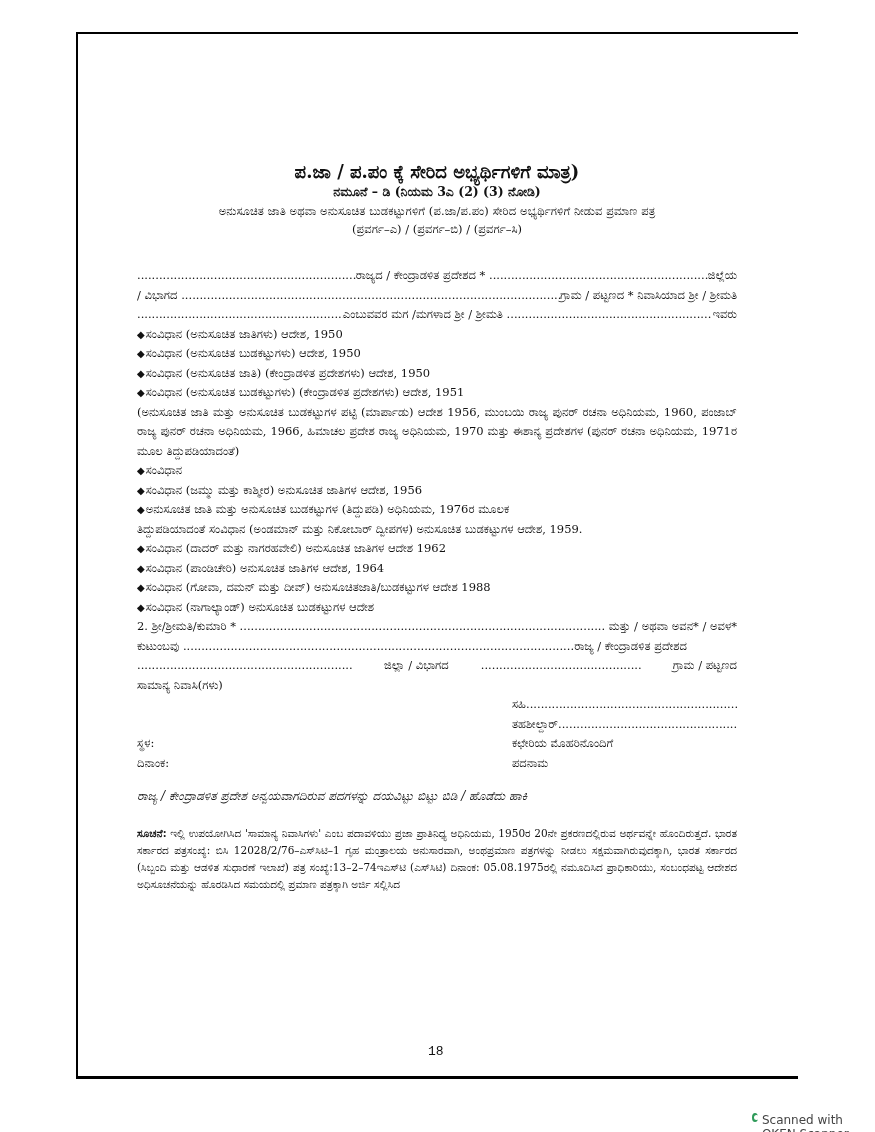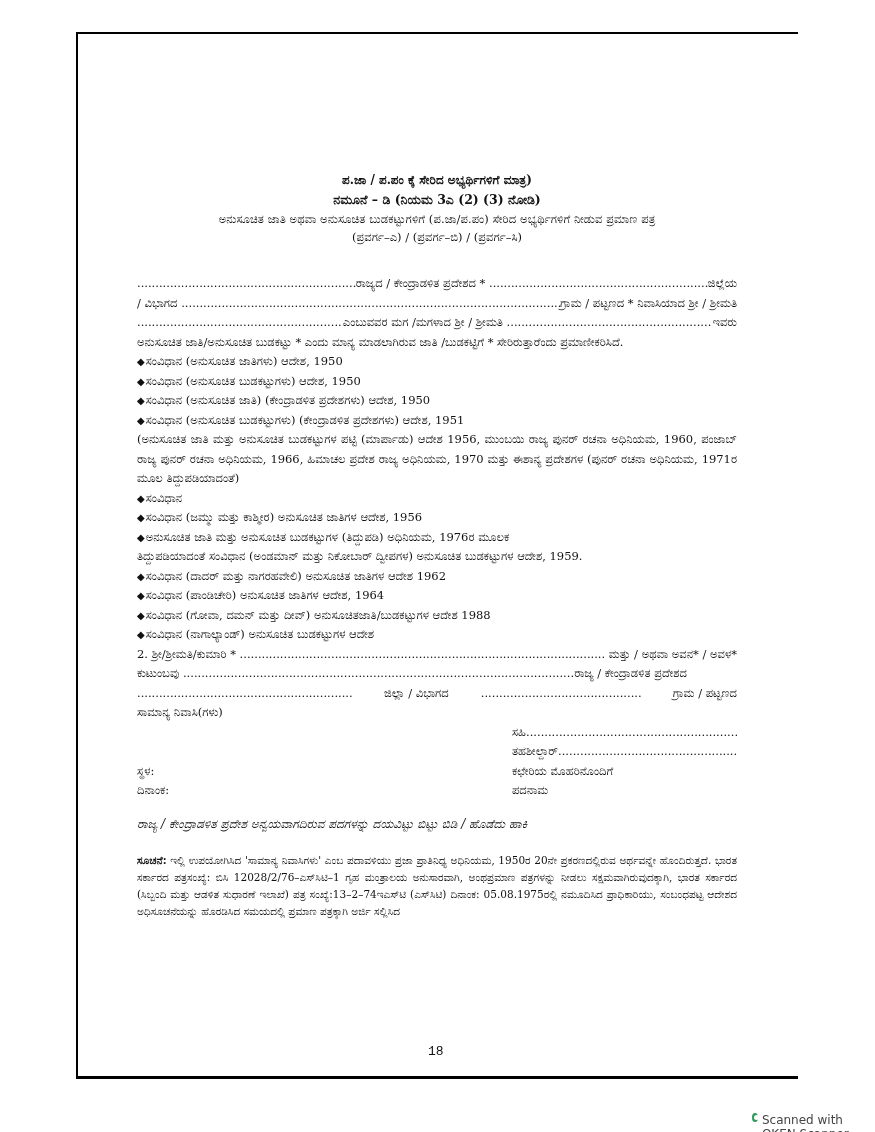--- a/index.html
+++ b/index.html
@@ -15,7 +15,7 @@
   .scanner-icon::after { content: ""; position: absolute; left: 2px; top: 2px; width: 5px; height: 5px; border-radius: 50%; background: #fff; }
   .content { position: absolute; left: 137px; top: 158px; width: 600px; font-size: 11.5px; line-height: 19.5px; }
   .center { text-align: center; }
-  .h1 { font-weight: bold; font-size: 12px; margin-top: 12px; line-height: 20px; }
+  .h1 { font-weight: bold; font-size: 18px; margin-top: 4px; line-height: 20px; }
   .h2 { font-weight: bold; font-size: 12.5px; line-height: 20px; }
   .h3 { font-size: 11.5px; line-height: 18px; letter-spacing: 0.1px; }
   .h4 { font-size: 11.5px; line-height: 18px; }

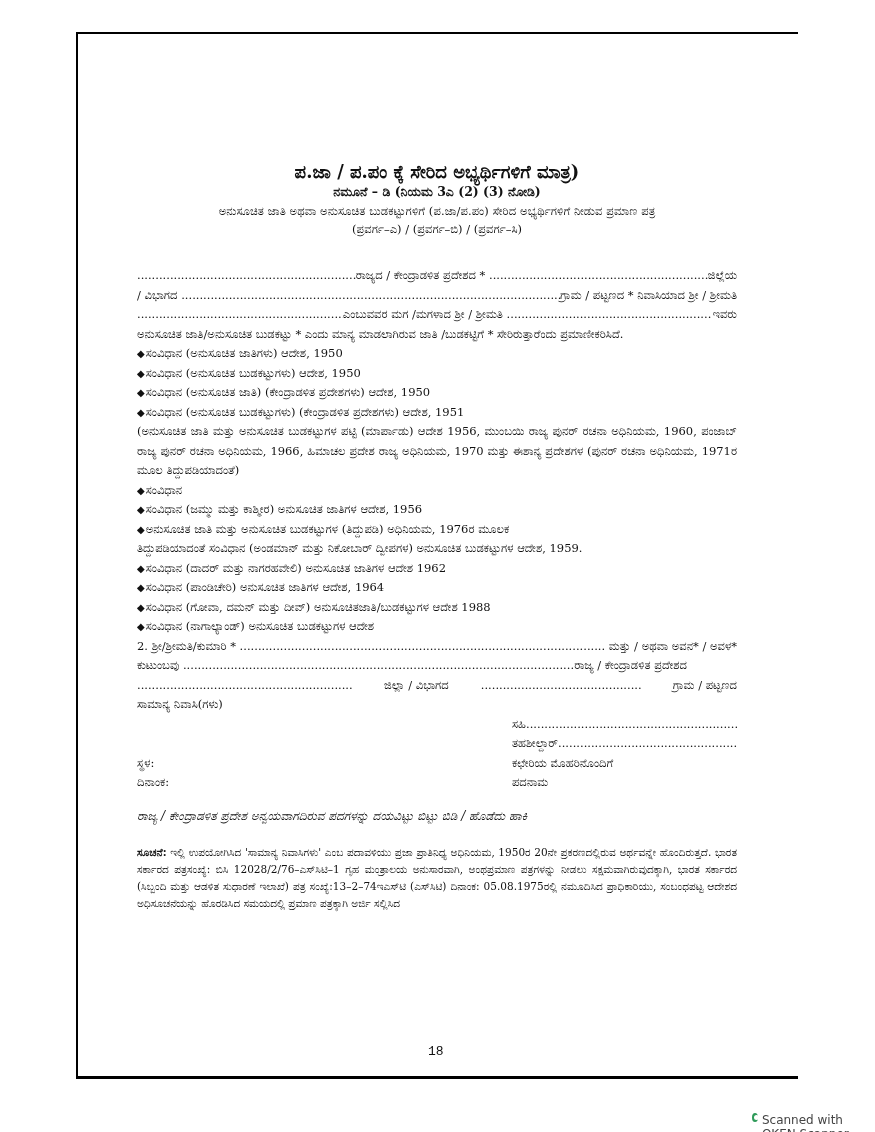--- a/index.html
+++ b/index.html
@@ -62,7 +62,6 @@
     <span class="dots">................................................................................................................................................</span>
     <span>ಇವರು</span>
   </div>
-  <div class="just">ಅನುಸೂಚಿತ ಜಾತಿ/ಅನುಸೂಚಿತ ಬುಡಕಟ್ಟು * ಎಂದು ಮಾನ್ಯ ಮಾಡಲಾಗಿರುವ ಜಾತಿ /ಬುಡಕಟ್ಟಿಗೆ * ಸೇರಿರುತ್ತಾರೆಂದು ಪ್ರಮಾಣೀಕರಿಸಿದೆ.</div>
 
   <div class="bullet">ಸಂವಿಧಾನ (ಅನುಸೂಚಿತ ಜಾತಿಗಳು) ಆದೇಶ, 1950</div>
   <div class="bullet">ಸಂವಿಧಾನ (ಅನುಸೂಚಿತ ಬುಡಕಟ್ಟುಗಳು) ಆದೇಶ, 1950</div>

